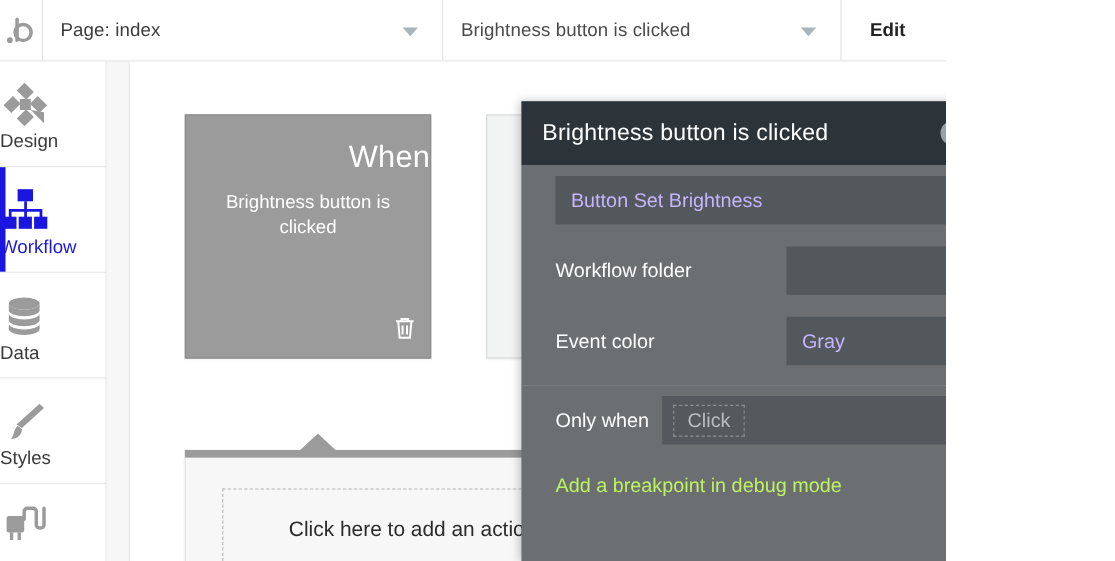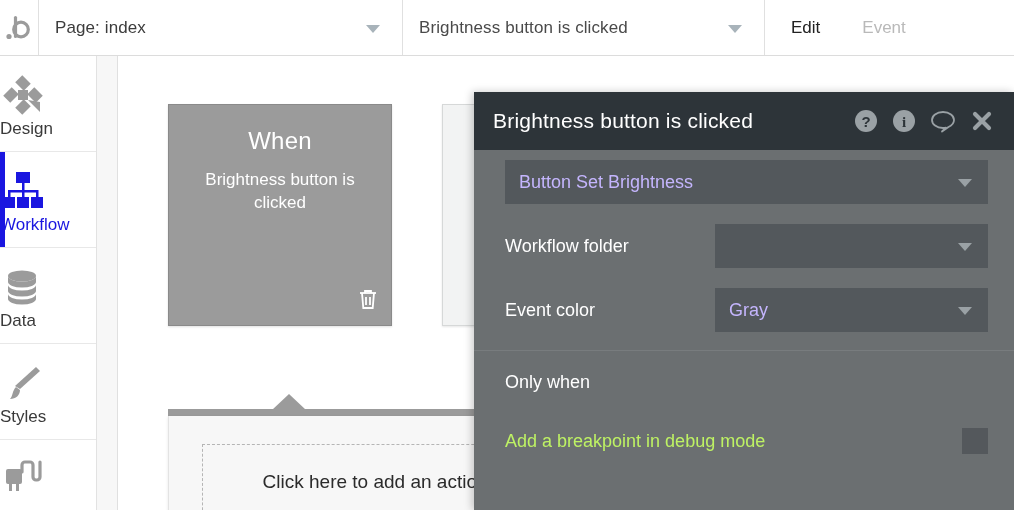--- a/index.html
+++ b/index.html
@@ -9,7 +9,7 @@
     font-family: "Liberation Sans", sans-serif;
     background: #ffffff;
   }
-  #app { position: relative; width: 1014px; height: 510px; overflow: hidden; padding-left: 20px; }
+  #app { position: relative; width: 860px; height: 510px; overflow: hidden; padding-left: 20px; }
 
   
   .topbar {

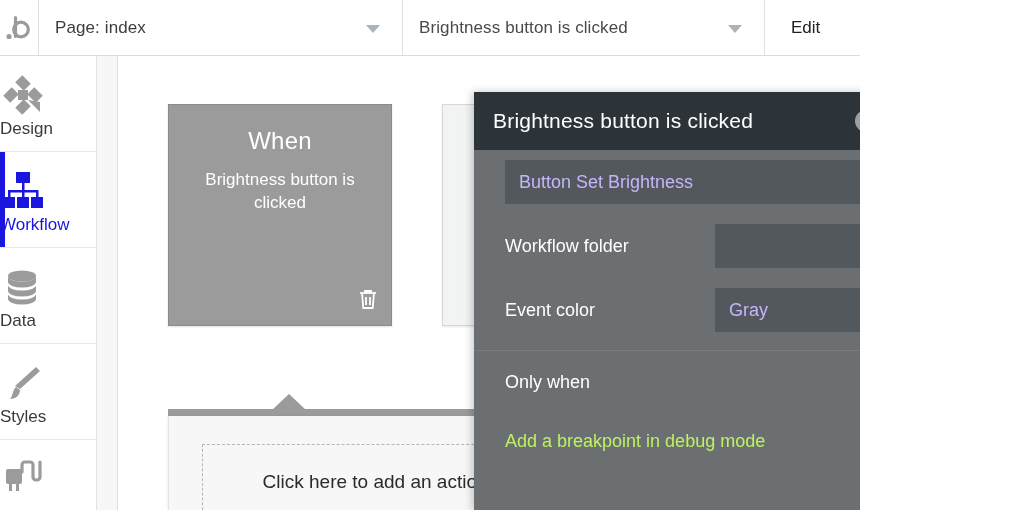--- a/index.html
+++ b/index.html
@@ -42,7 +42,7 @@
     border-left: 7px solid transparent; border-right: 7px solid transparent;
     border-top: 8px solid #a8b3ba;
   }
-  .top-actions { display: flex; align-items: center; padding-left: 26px; gap: 42px; }
+  .top-actions { display: flex; align-items: center; padding-left: 26px; gap: 42px; font-weight: bold; }
   .edit-link { font-size: 17px; color: #222; cursor: pointer; }
   .saved-label { font-size: 17px; color: #b9b9b9; }
 

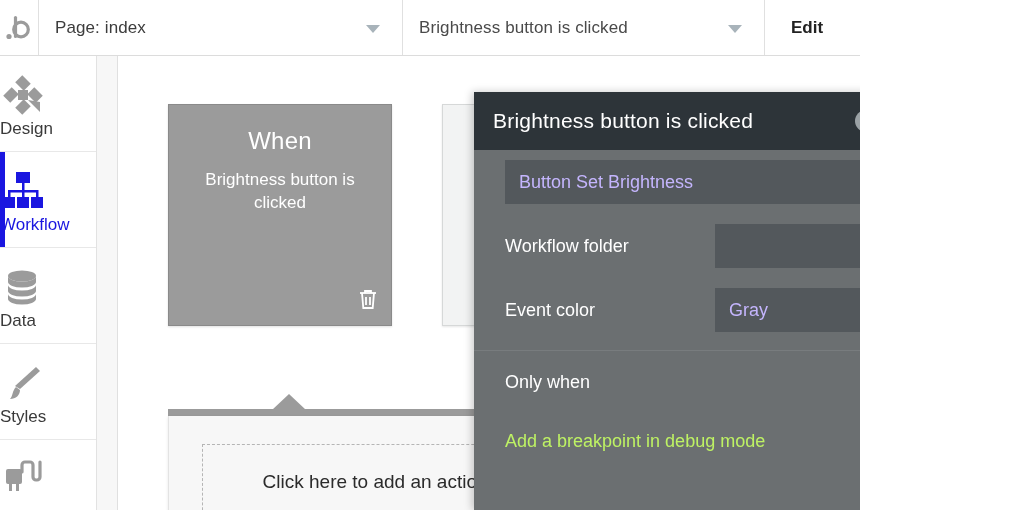--- a/index.html
+++ b/index.html
@@ -83,7 +83,7 @@
     padding-top: 22px;
   }
   .wf-card .when-title {
-    text-align: center; color: #ffffff; font-size: 24px; font-weight: 400;
+    text-align: right; color: #ffffff; font-size: 28px; font-weight: 400;
     letter-spacing: 0.2px;
   }
   .wf-card .when-sub {

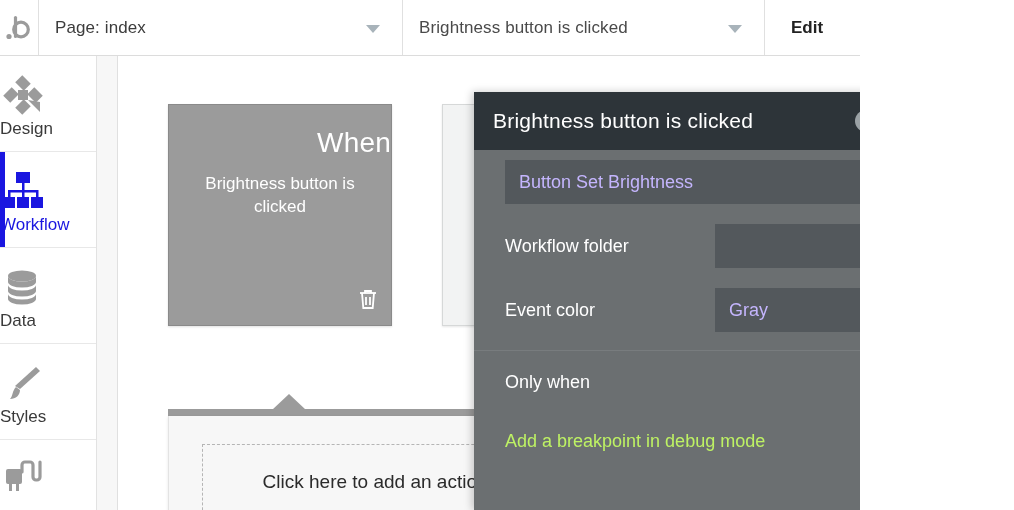--- a/index.html
+++ b/index.html
@@ -381,6 +381,9 @@
 
       <div class="only-when-row">
         <span class="only-when-label">Only when</span>
+        <span class="only-when-input">
+          <span class="chip">Click</span>
+        </span>
       </div>
 
       <div class="breakpoint-row">

